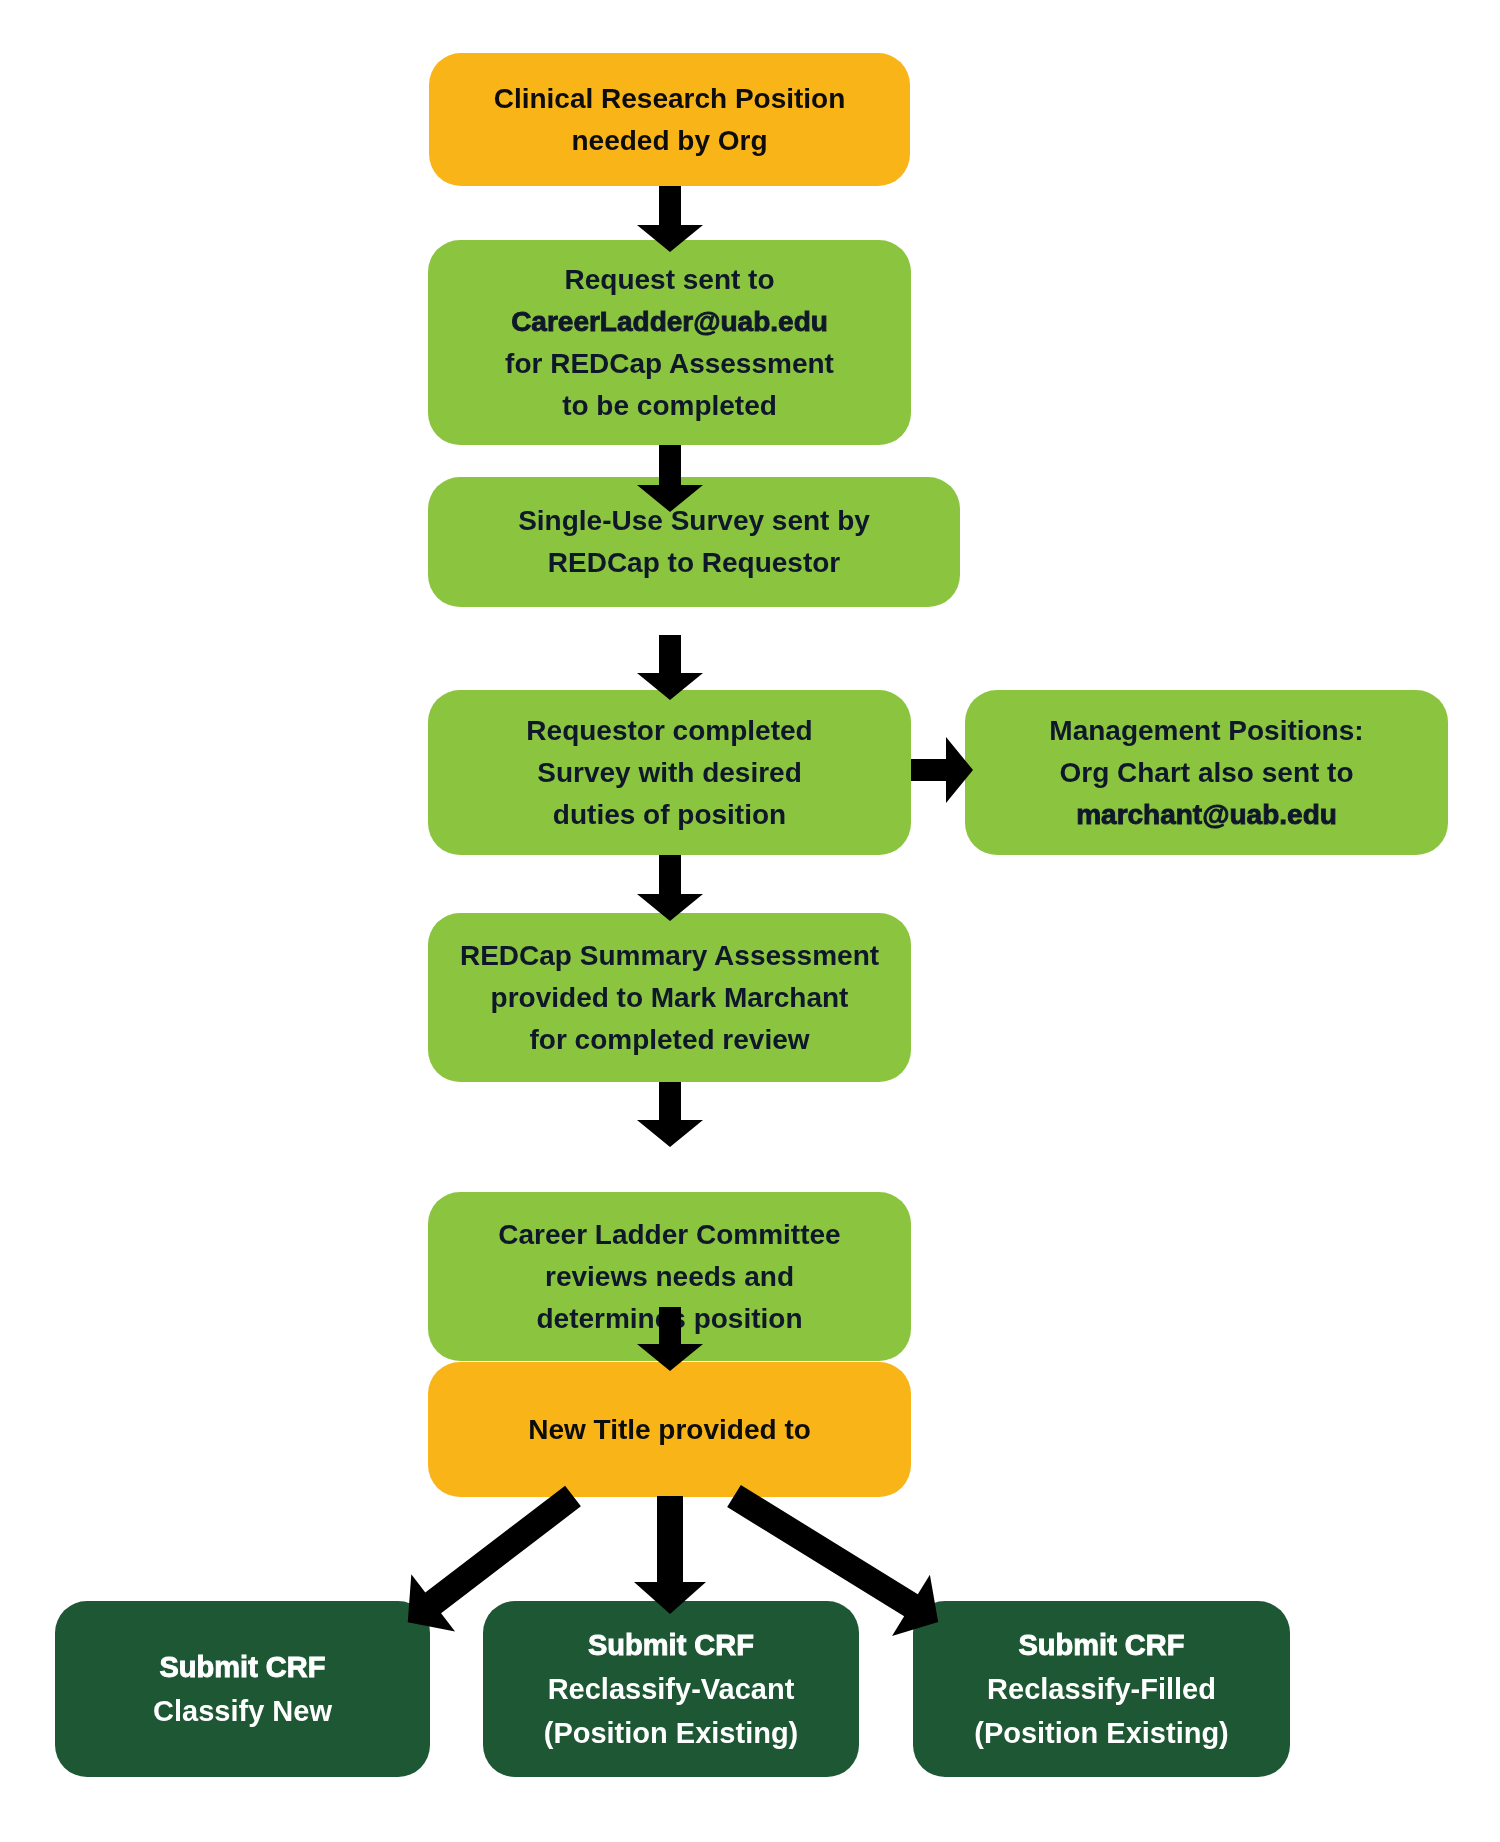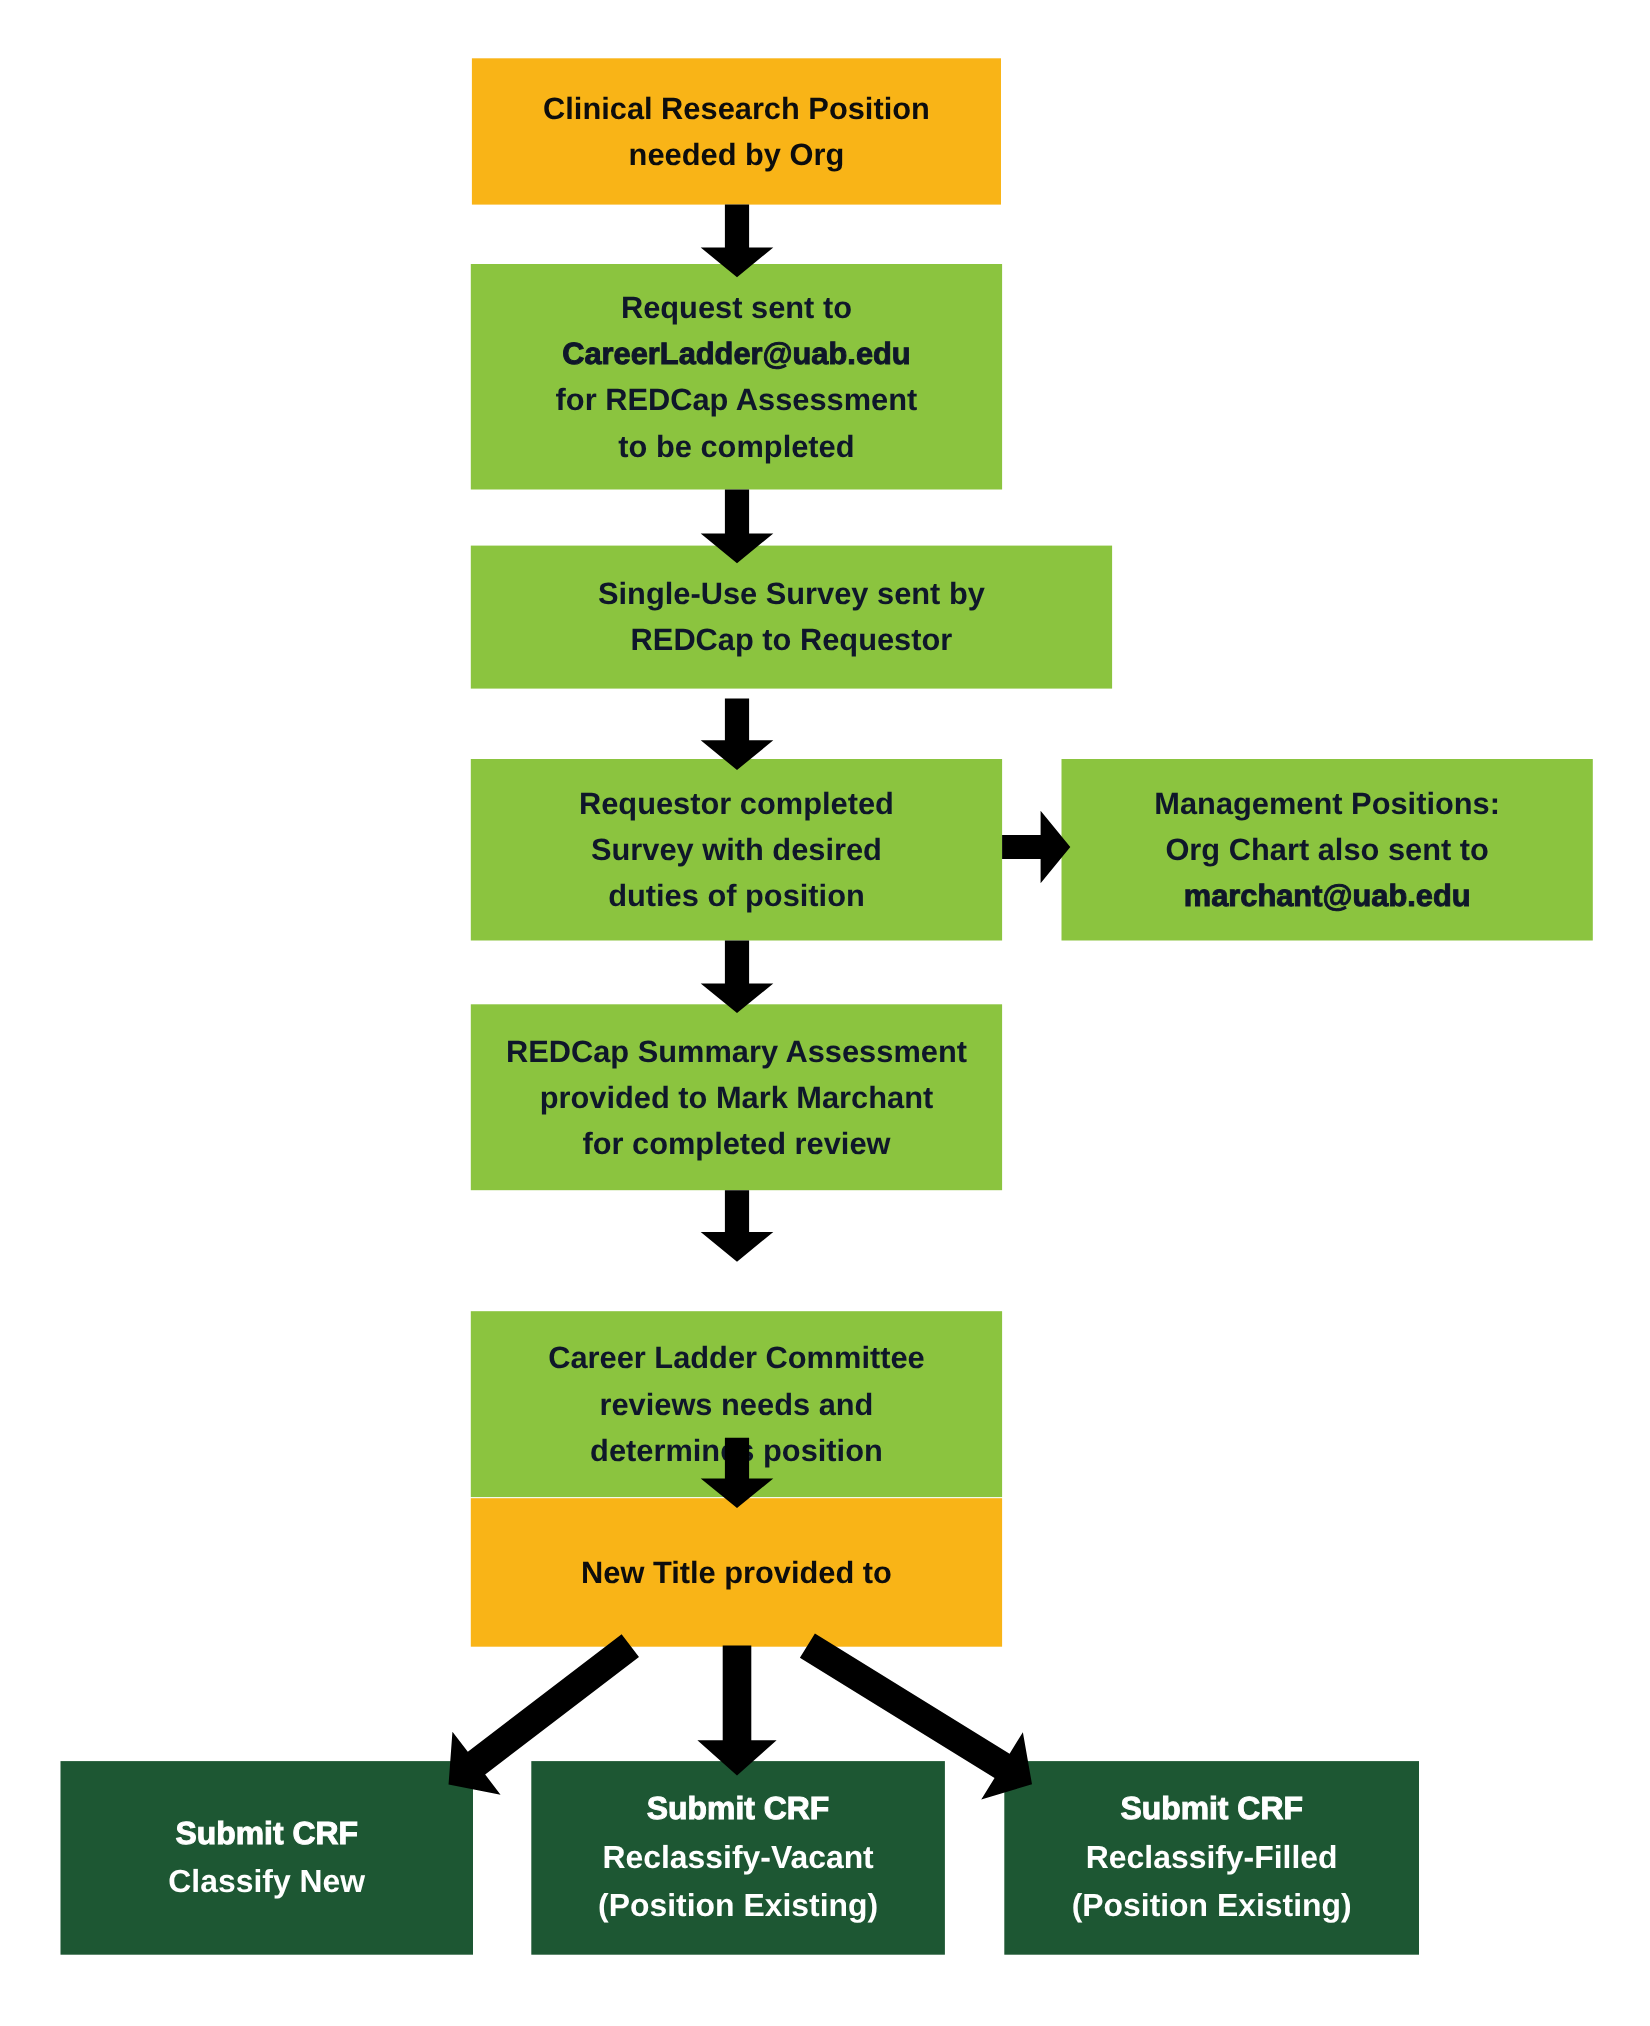--- a/index.html
+++ b/index.html
@@ -15,6 +15,7 @@
     display:flex;flex-direction:column;justify-content:center;align-items:center;
     text-align:center;
     box-sizing:border-box;
+    border-radius:32px;
   }
   .gold{background:var(--gold,#F9B417);color:#0d0d0d;}
   .green{background:var(--green,#8BC43F);color:#0f172a;}

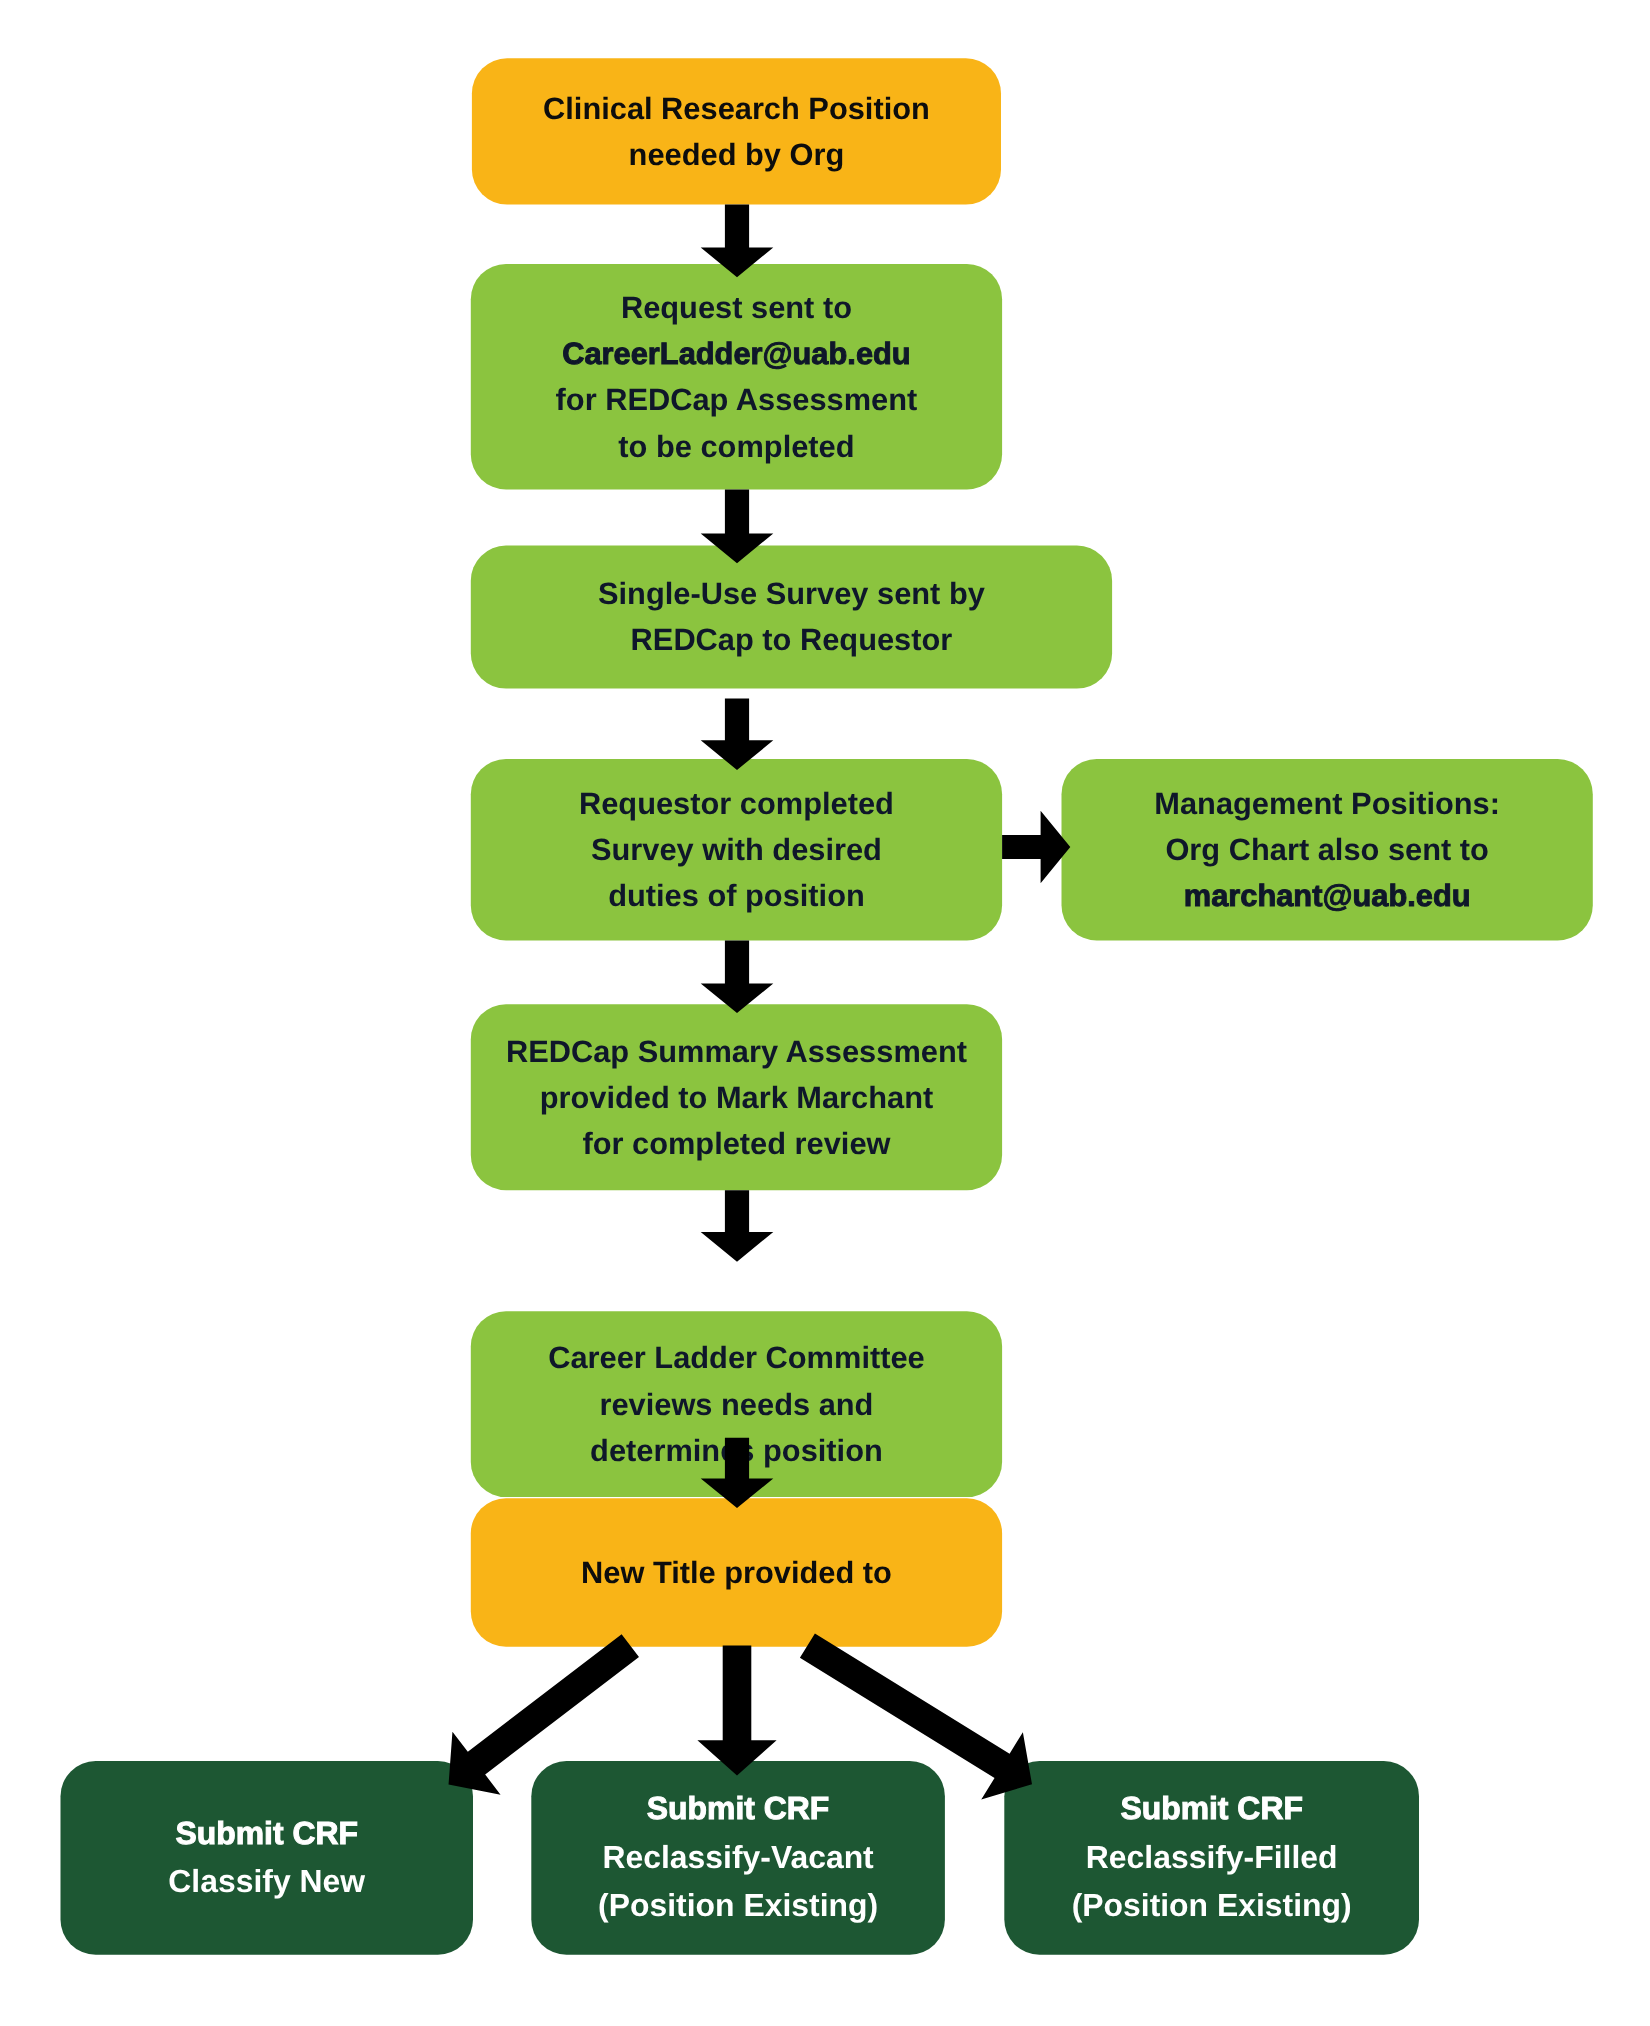--- a/index.html
+++ b/index.html
@@ -48,7 +48,7 @@
     <div class="line">to be completed</div>
   </div>
 
-  <div class="box green" style="left:428px;top:496px;width:583px;height:130px">
+  <div class="box green" style="left:428px;top:477px;width:532px;height:130px">
     <div class="line">Single-Use Survey sent by</div>
     <div class="line">REDCap to Requestor</div>
   </div>

